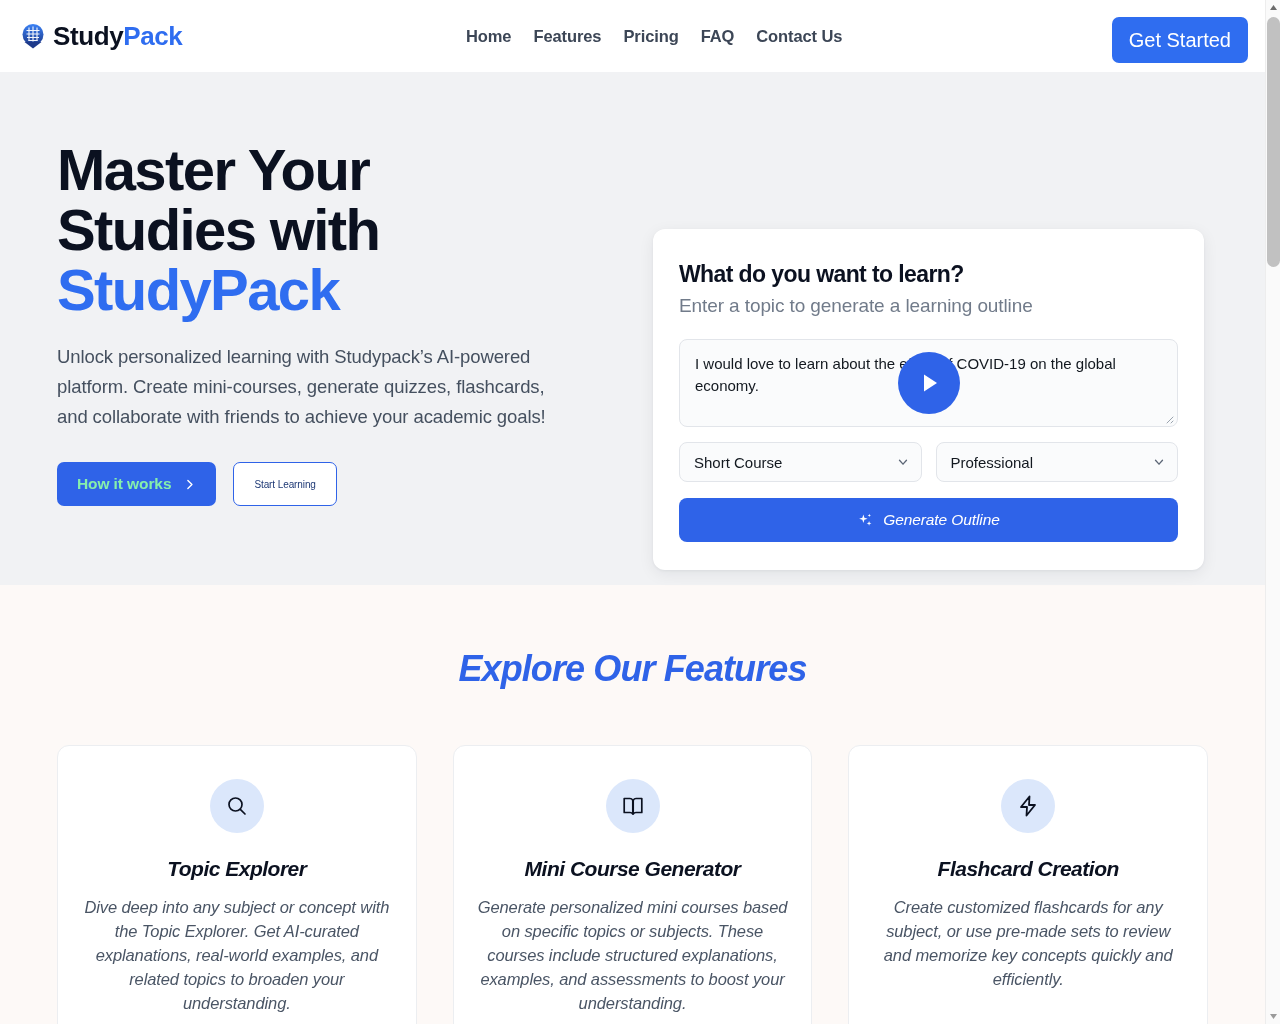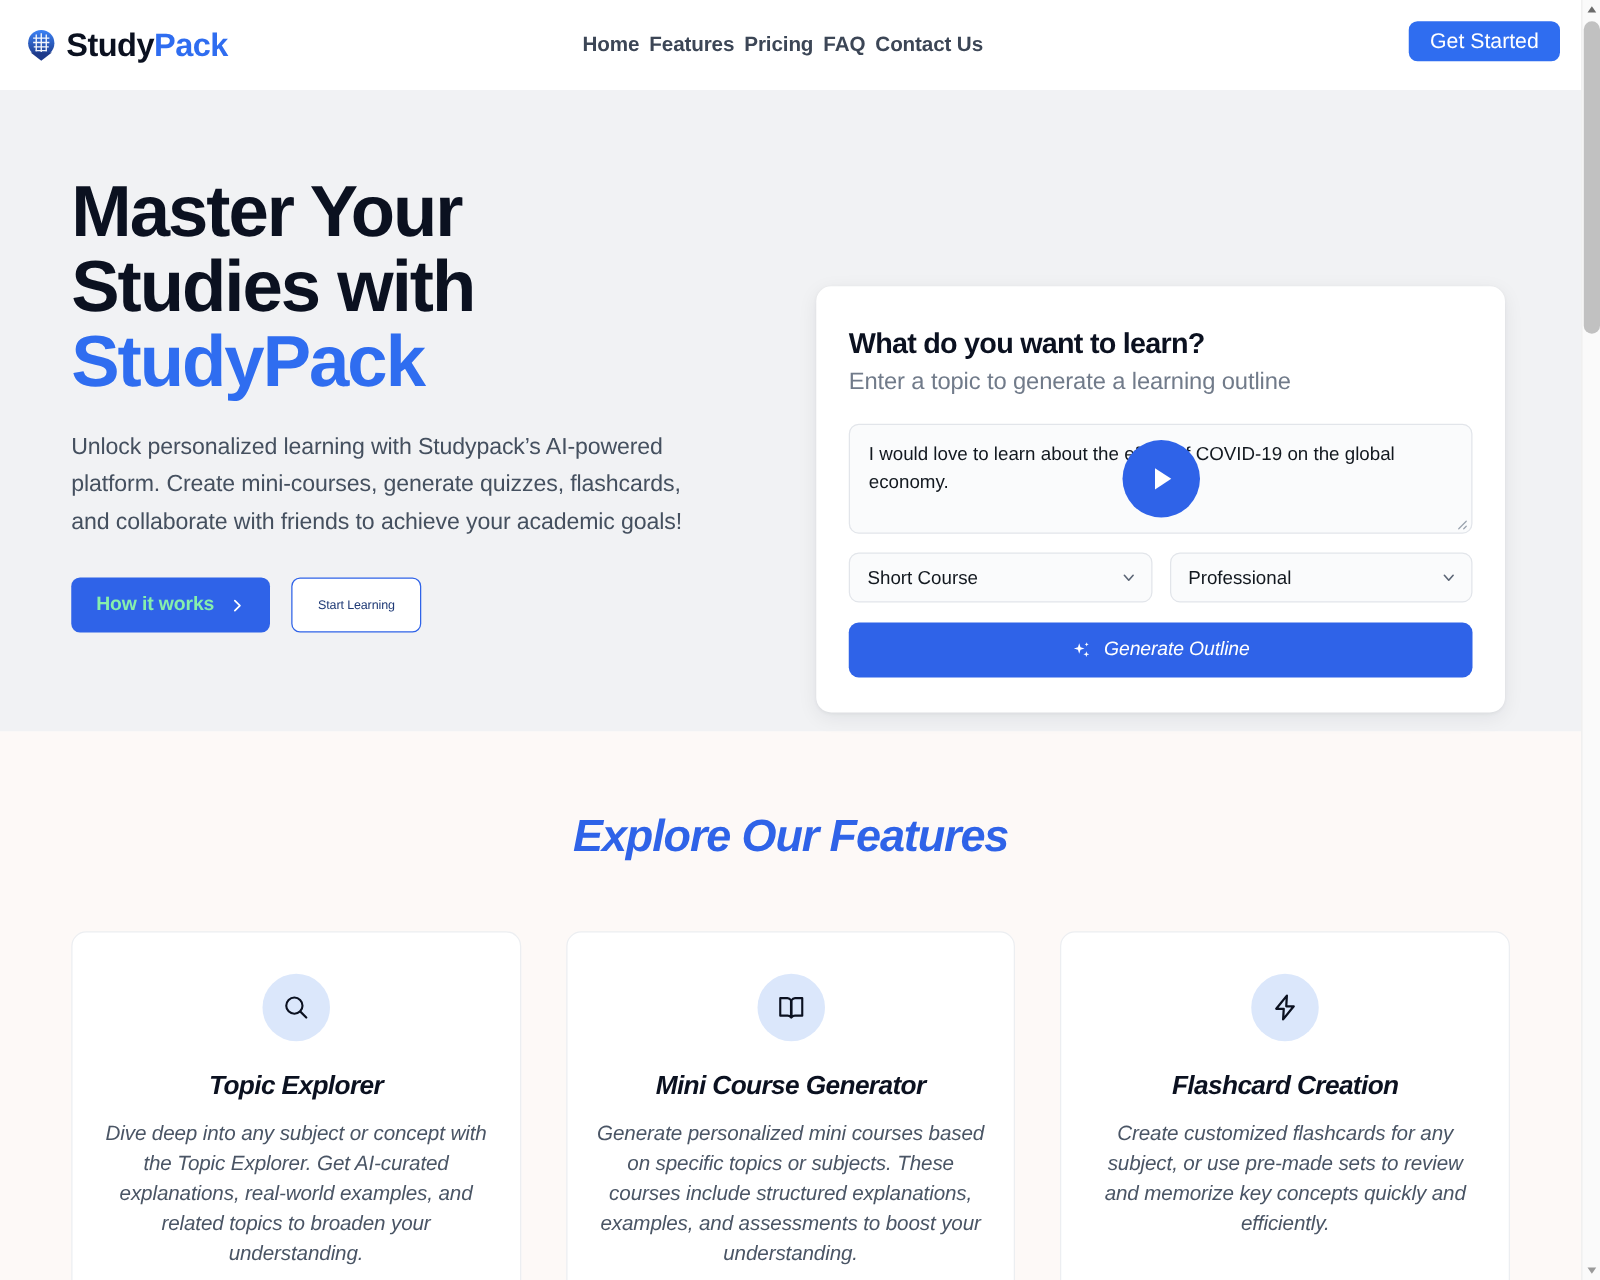--- a/index.html
+++ b/index.html
@@ -71,7 +71,7 @@
     height: 72px;
     display: flex;
     align-items: center;
-    gap: 8px;
+    gap: 22px;
   }
   .nav a {
     font-size: 16.5px;

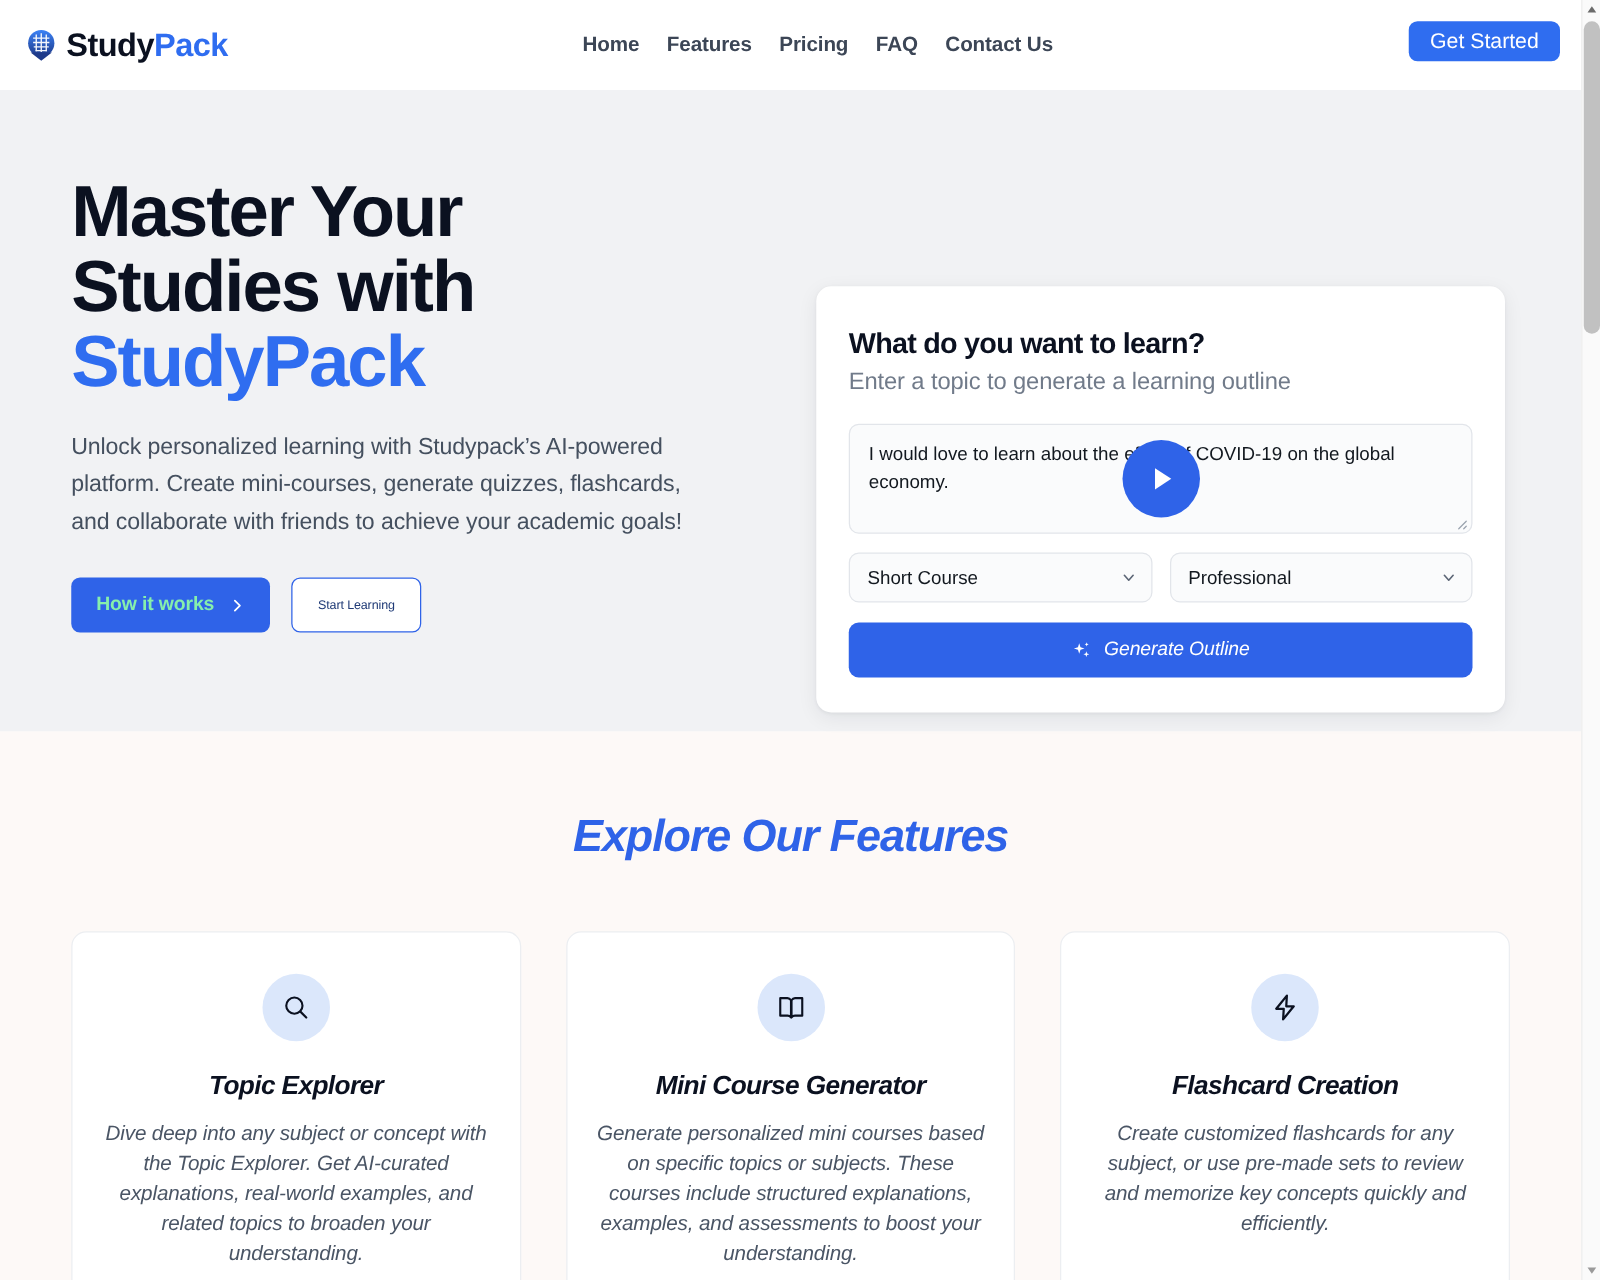--- a/index.html
+++ b/index.html
@@ -86,14 +86,14 @@
     position: absolute;
     right: 17px;
     top: 17px;
-    height: 32px;
+    height: 46px;
     padding: 13px 17px;
     border: none;
     border-radius: 7px;
     background: #2f6df0;
     color: #ffffff;
     font-family: "Liberation Sans", sans-serif;
-    font-size: 17px;
+    font-size: 20px;
     font-weight: 400;
     cursor: pointer;
     display: flex;

